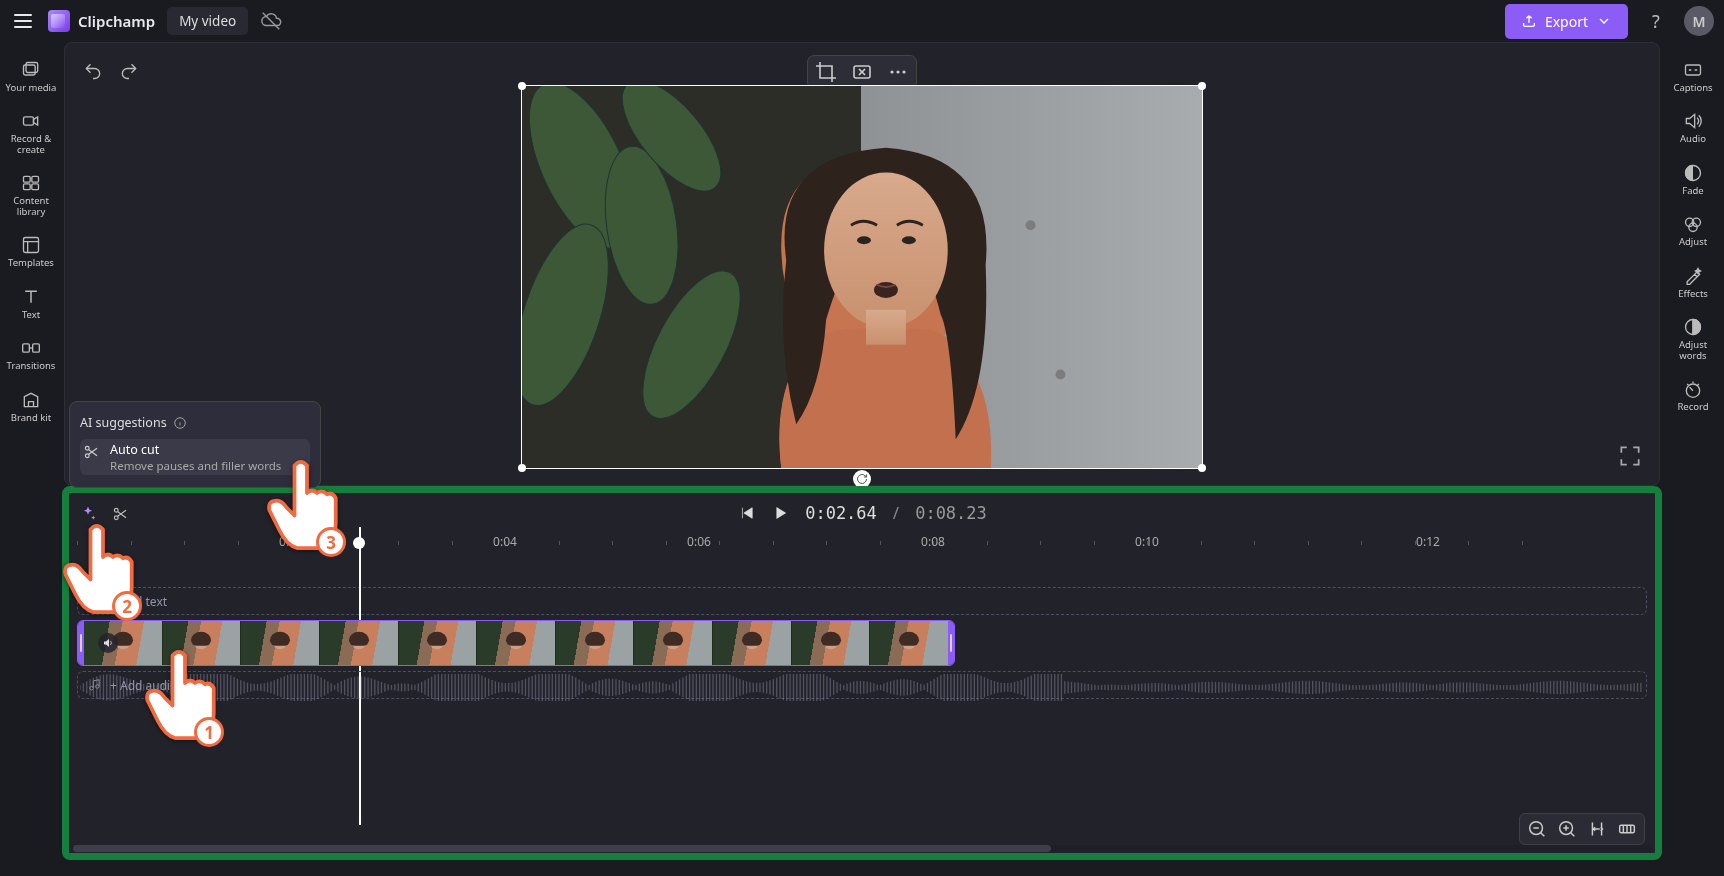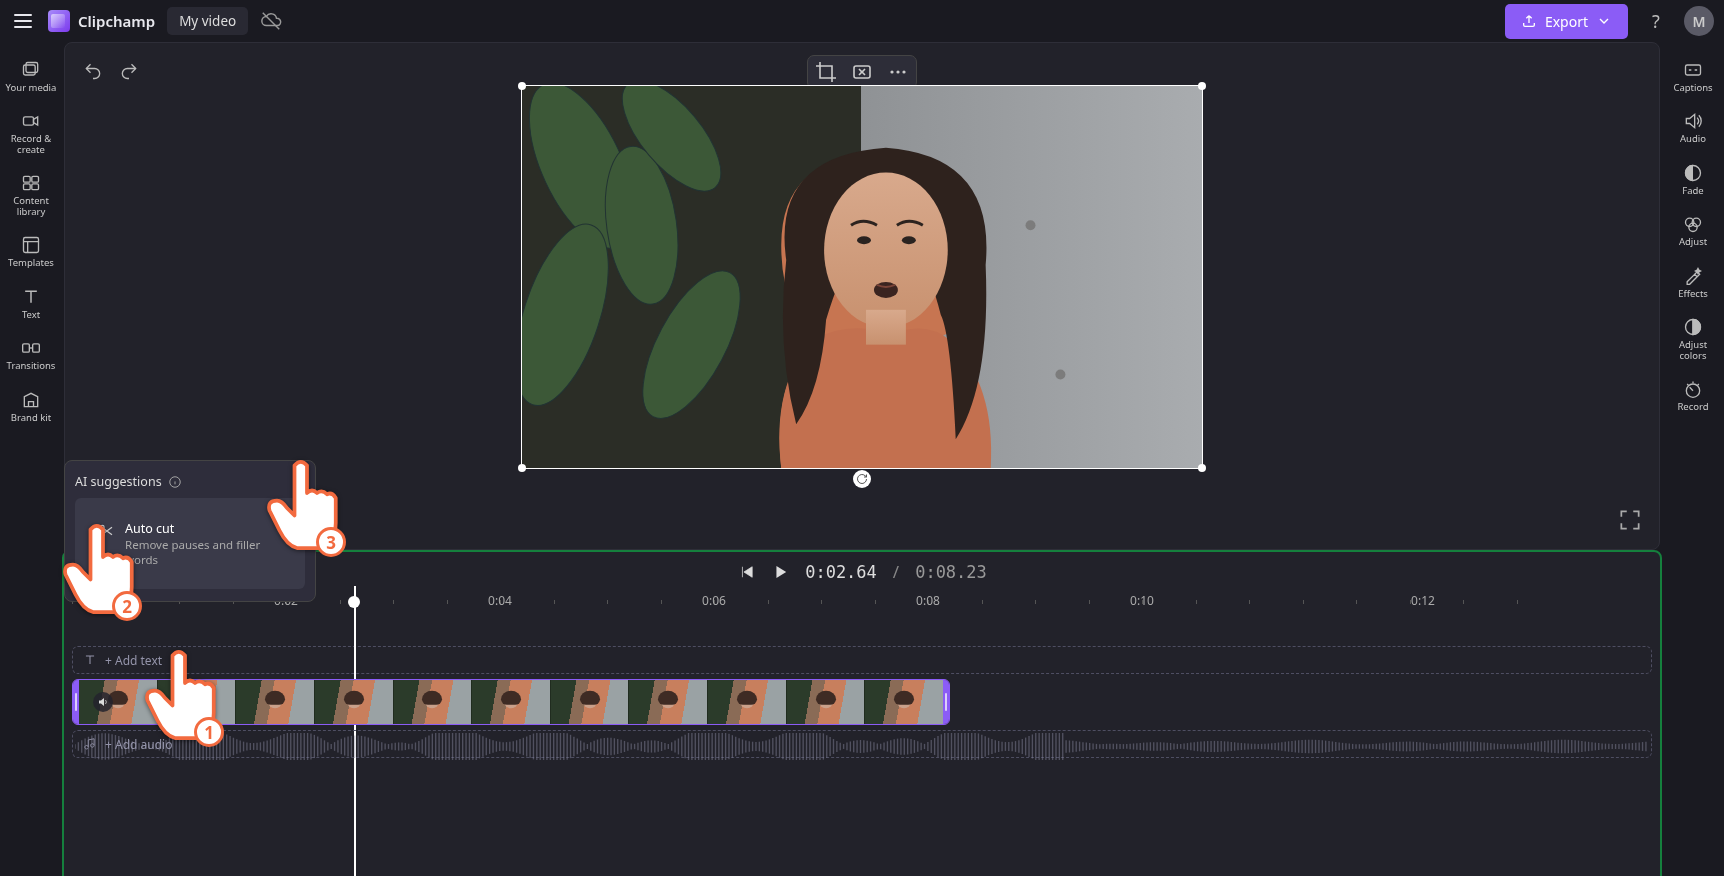--- a/index.html
+++ b/index.html
@@ -32,7 +32,7 @@
   .help-btn{width:32px;height:32px;display:flex;align-items:center;justify-content:center;color:#bbb;font-size:18px;cursor:pointer;}
   .avatar{width:30px;height:30px;border-radius:50%;background:#5a5a66;display:flex;align-items:center;justify-content:center;font-size:14px;font-weight:600;color:#ccc;}
   
-  .main{display:flex;height:508px;}
+  .main{display:flex;height:444px;}
   .left-rail,.right-rail{width:62px;display:flex;flex-direction:column;align-items:center;gap:6px;padding-top:12px;}
   .rail-item{width:56px;display:flex;flex-direction:column;align-items:center;gap:3px;padding:6px 0;cursor:pointer;color:#bbb;border-radius:4px;}
   .rail-item svg{width:20px;height:20px;stroke:currentColor;fill:none;}

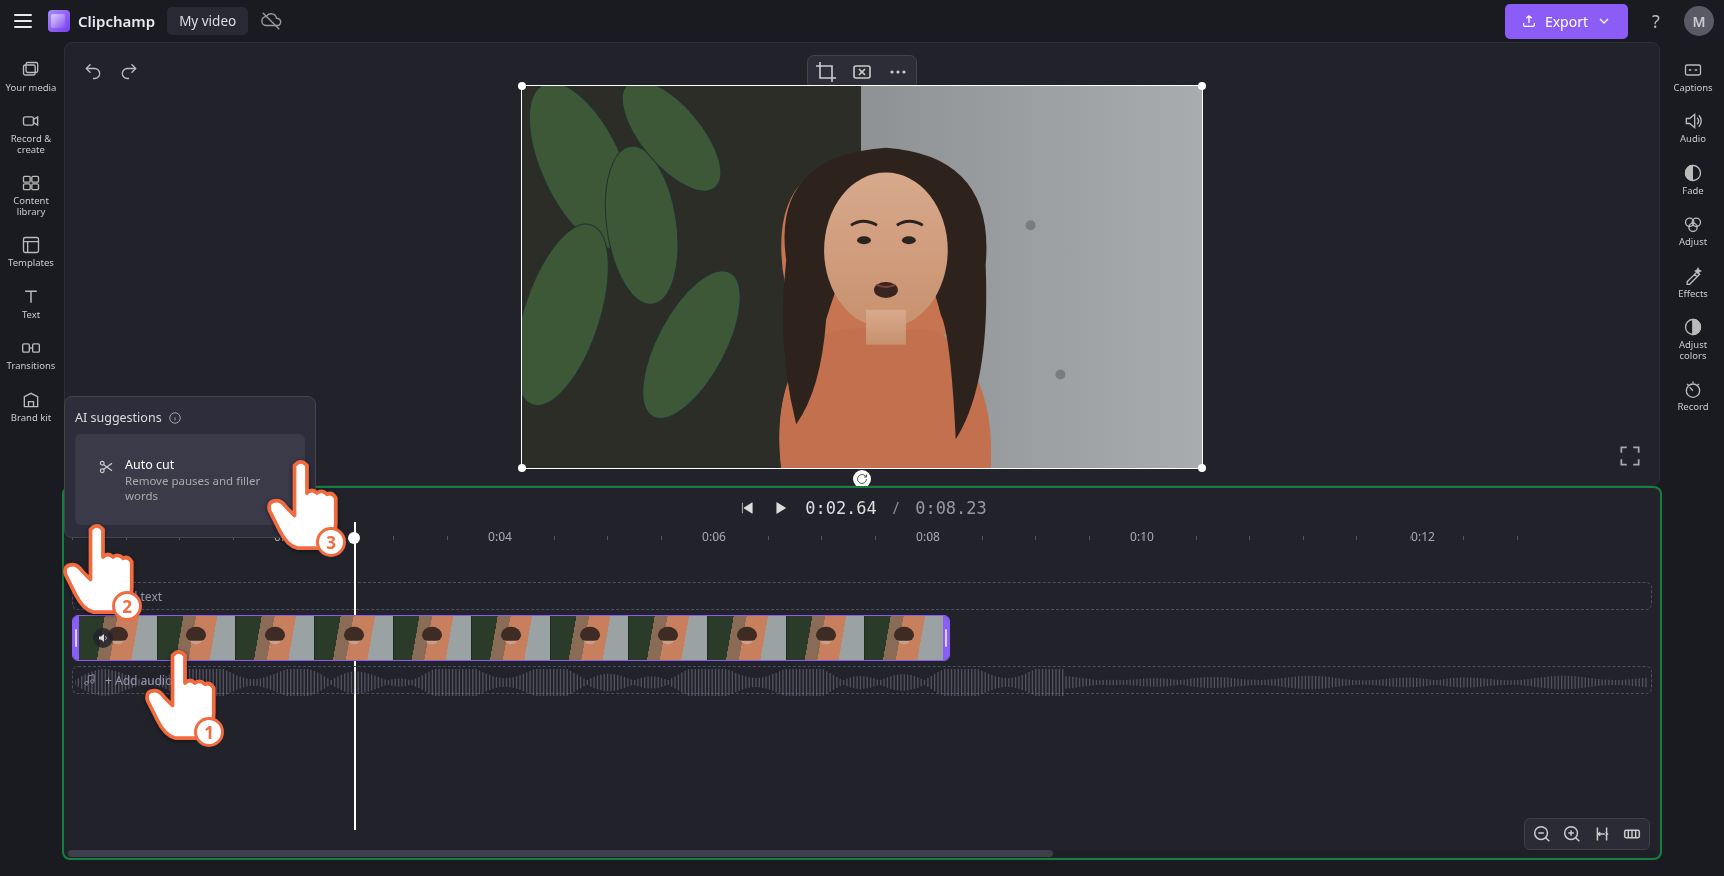--- a/index.html
+++ b/index.html
@@ -331,7 +331,7 @@
           <path d="M12 3v18" fill="currentColor"></path>
           <path d="M12 3a9 9 0 0 1 0 18z" fill="currentColor"></path>
         </svg>
-      <span>Adjust colors</span>
+      <span>Adjust words</span>
       </div>
     <div class="rail-item">
       <svg viewBox="0 0 24 24" stroke-width="1.6">

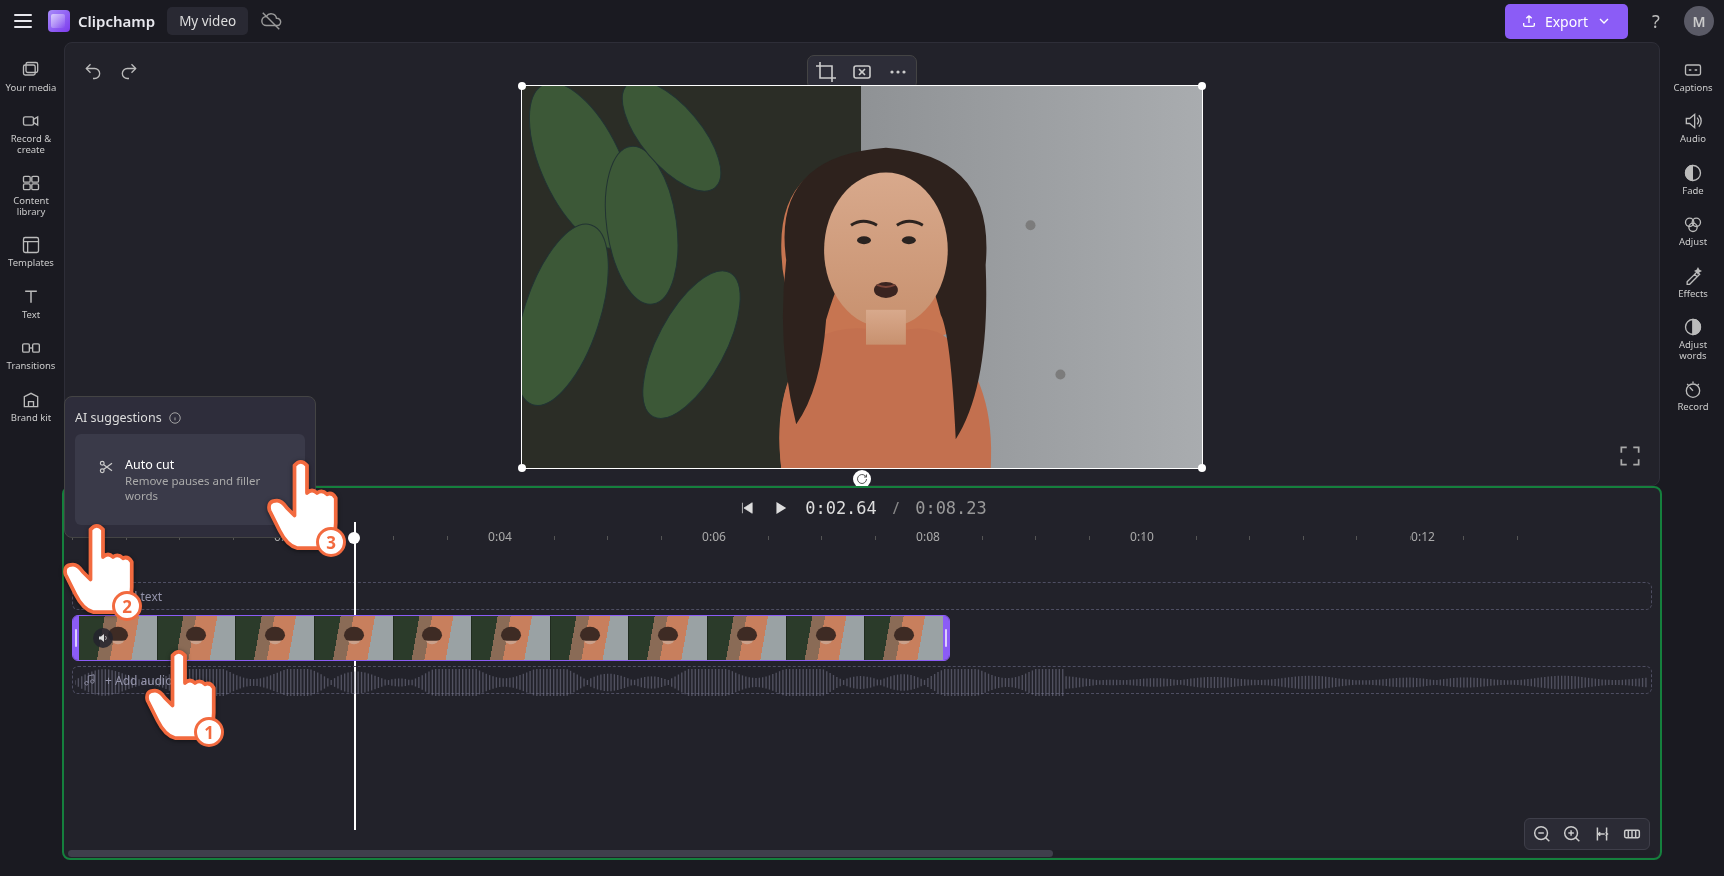--- a/index.html
+++ b/index.html
@@ -53,7 +53,7 @@
   .rotate-handle{position:absolute;bottom:-20px;left:50%;transform:translateX(-50%);width:18px;height:18px;background:#fff;border-radius:50%;display:flex;align-items:center;justify-content:center;}
   .rotate-handle svg{width:12px;height:12px;}
   
-  .lower{height:374px;position:relative;background:var(--panel);border:2px solid #15803d;border-radius:8px;margin:0 62px 0 62px;}
+  .lower{height:374px;position:relative;background:var(--panel);border:7px solid #15803d;border-radius:8px;margin:0 62px 0 62px;}
   
   .ai-popup{position:absolute;top:-92px;left:0;width:252px;background:var(--popup);border:1px solid #444;border-radius:8px;padding:12px 10px;z-index:50;}
   .ai-title{display:flex;align-items:center;gap:6px;font-size:12.5px;color:#ddd;margin-bottom:8px;}

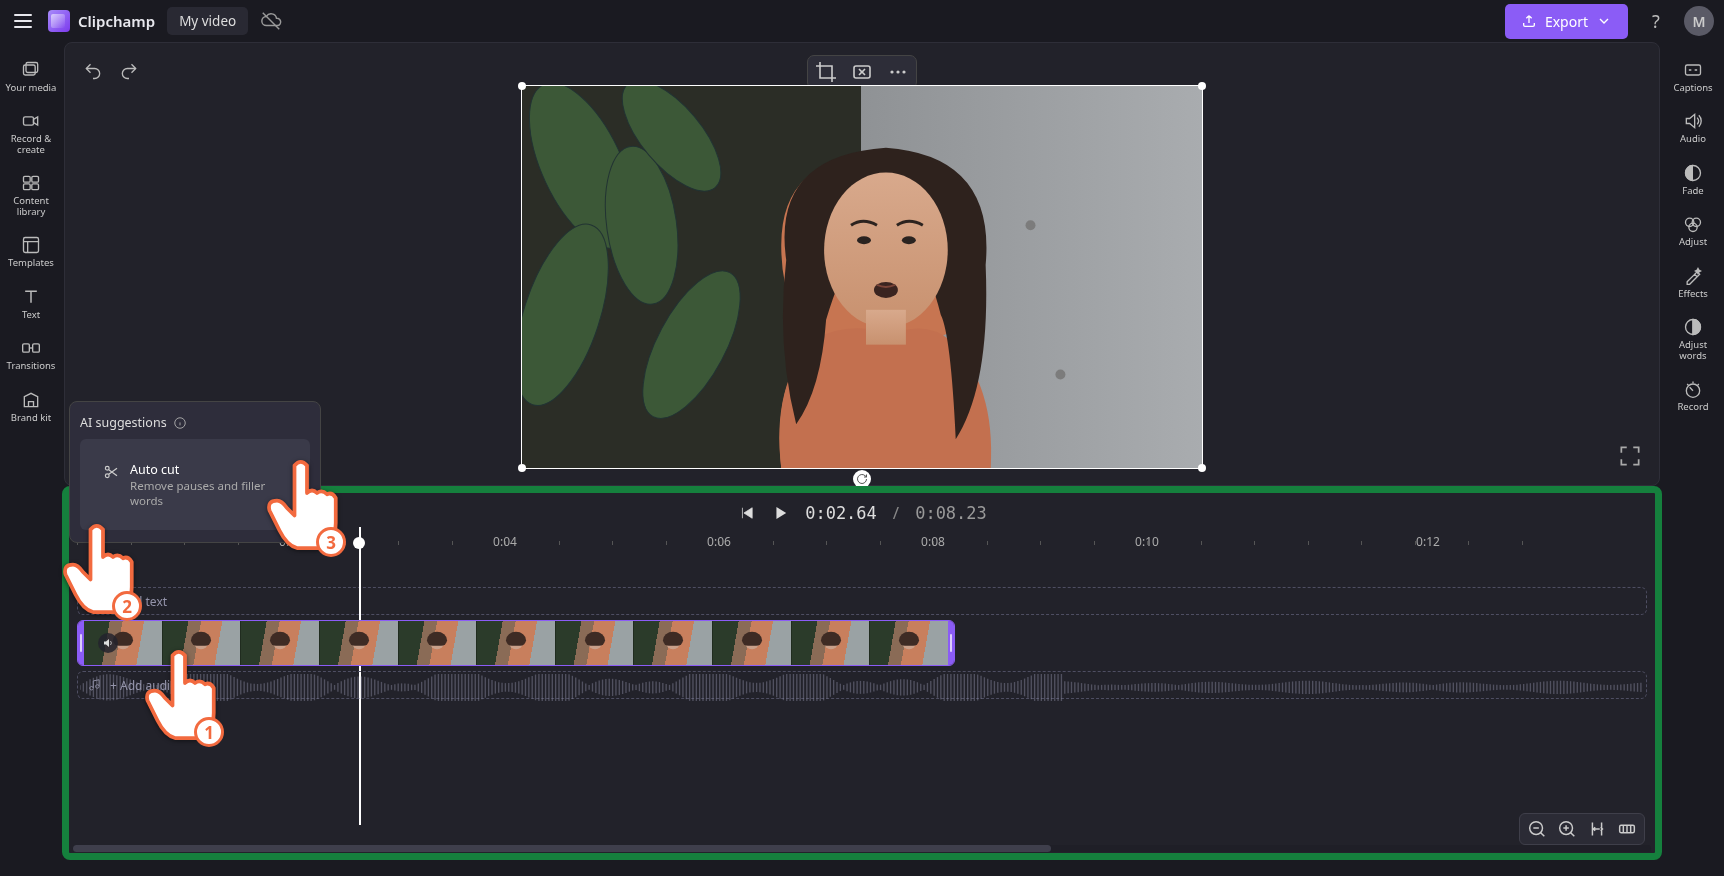--- a/index.html
+++ b/index.html
@@ -58,7 +58,7 @@
   .ai-popup{position:absolute;top:-92px;left:0;width:252px;background:var(--popup);border:1px solid #444;border-radius:8px;padding:12px 10px;z-index:50;}
   .ai-title{display:flex;align-items:center;gap:6px;font-size:12.5px;color:#ddd;margin-bottom:8px;}
   .ai-title svg{width:14px;height:14px;}
-  .ai-item{display:flex;gap:10px;background:var(--hover);padding:22px;border-radius:6px;cursor:pointer;}
+  .ai-item{display:flex;gap:10px;background:var(--hover);padding:2px;border-radius:6px;cursor:pointer;}
   .ai-item-icon{width:18px;height:18px;color:#ccc;flex-shrink:0;margin-top:2px;}
   .ai-item-text .ai-name{font-size:12.5px;color:#fff;}
   .ai-item-text .ai-desc{font-size:11.5px;color:#aaa;}

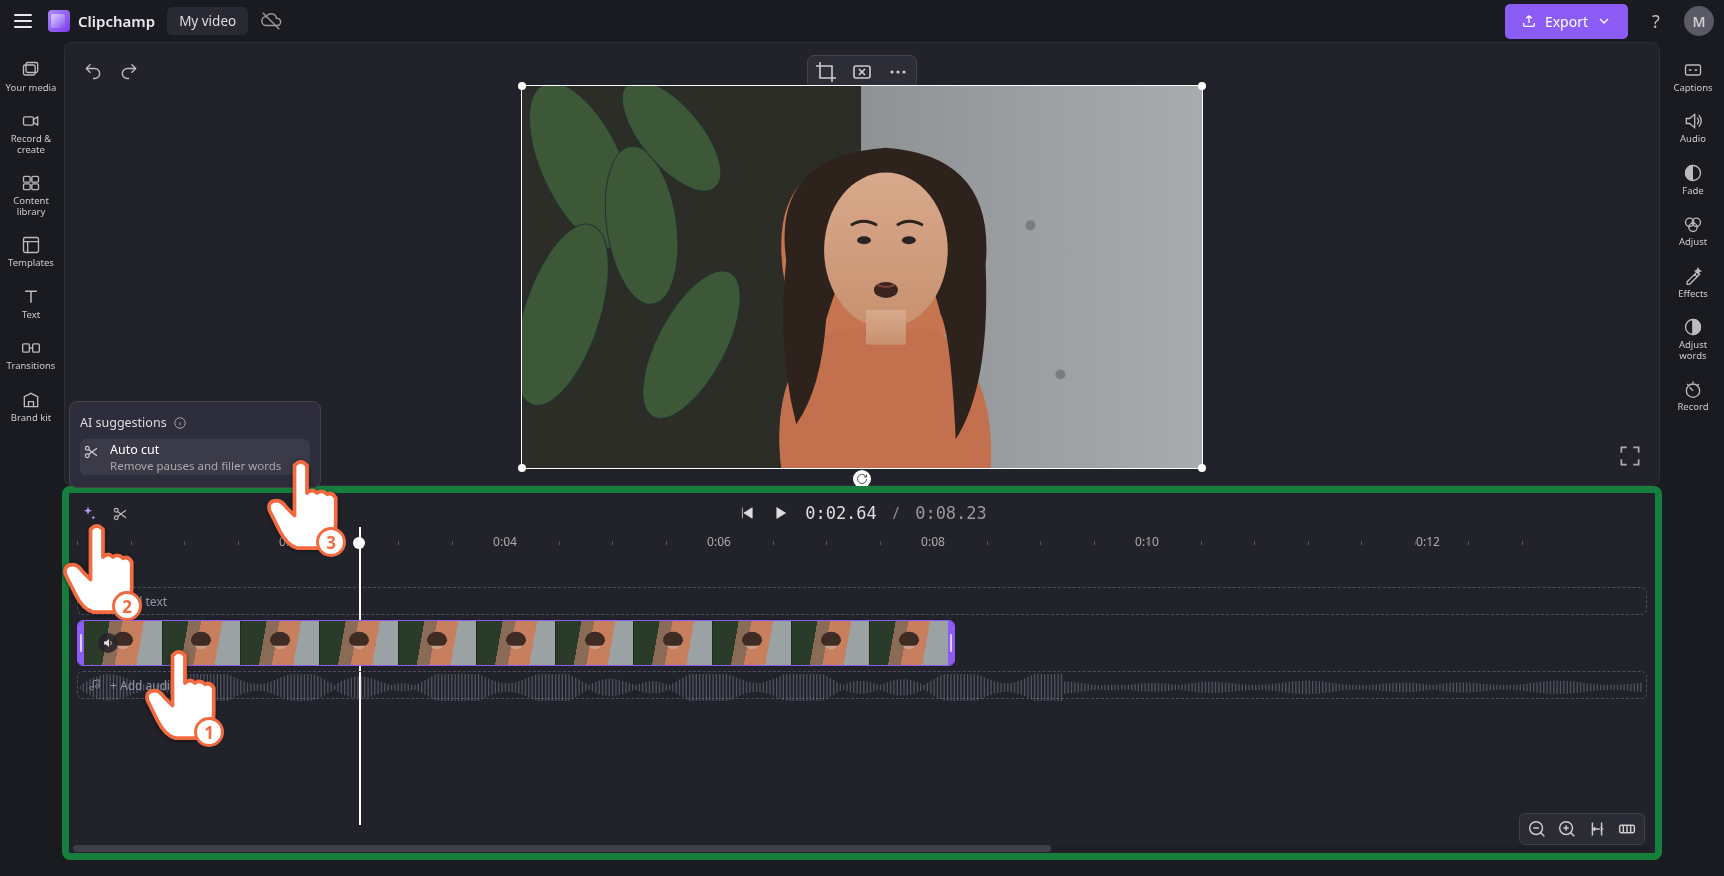--- a/index.html
+++ b/index.html
@@ -426,7 +426,7 @@
       <div class="tick" style="left: 1452.5px;"></div>
       <div class="tick-label" style="left: 222px;">0:02</div>
       <div class="tick-label" style="left: 436px; text-align: right;">0:04</div>
-      <div class="tick-label" style="left: 650px;">0:06</div>
+      <div class="tick-label" style="left: 630px;">0:06</div>
       <div class="tick-label" style="left: 864px;">0:08</div>
       <div class="tick-label" style="left: 1078px;">0:10</div>
       <div class="tick-label" style="left: 1359px;">0:12</div>

